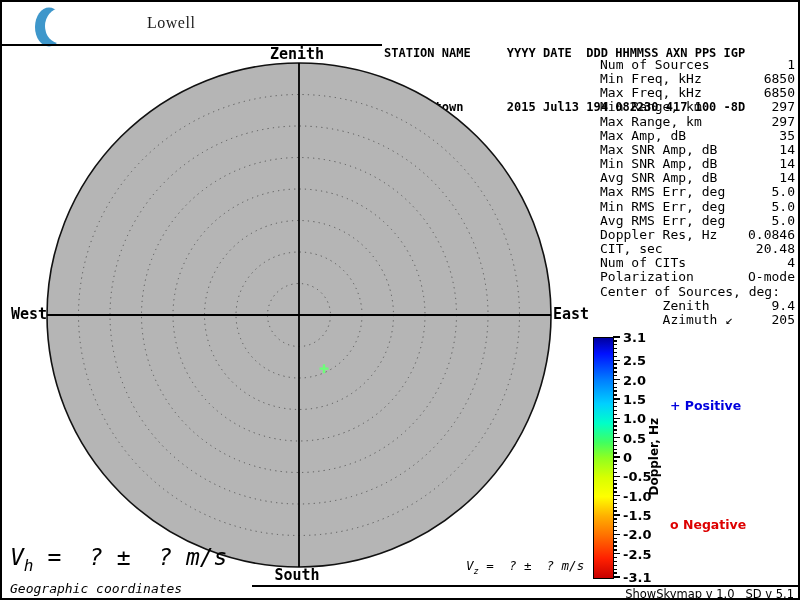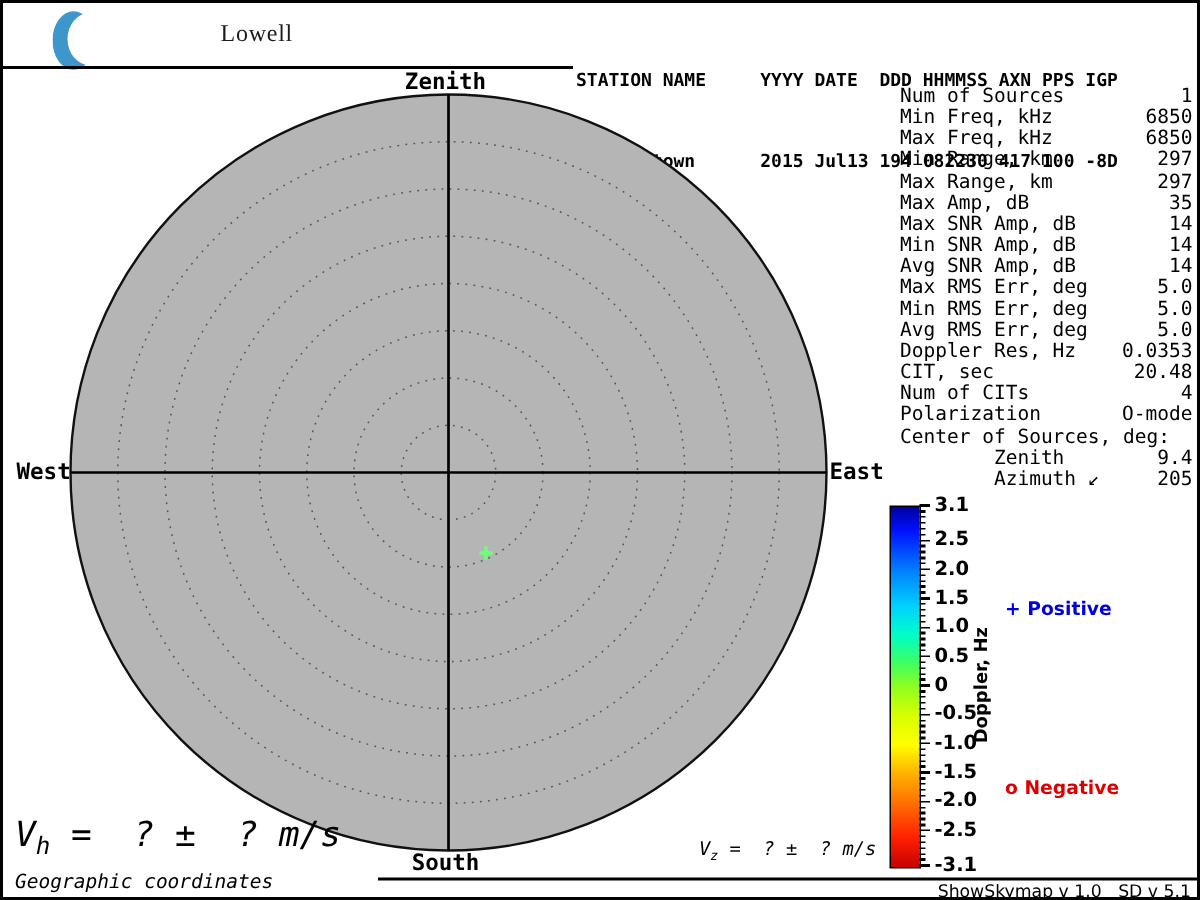--- a/index.html
+++ b/index.html
@@ -80,7 +80,7 @@
       <div class="stat-row"><span>Max RMS Err, deg</span><span>5.0</span></div>
       <div class="stat-row"><span>Min RMS Err, deg</span><span>5.0</span></div>
       <div class="stat-row"><span>Avg RMS Err, deg</span><span>5.0</span></div>
-      <div class="stat-row"><span>Doppler Res, Hz</span><span>0.0353</span></div>
+      <div class="stat-row"><span>Doppler Res, Hz</span><span>0.0846</span></div>
       <div class="stat-row"><span>CIT, sec</span><span>20.48</span></div>
       <div class="stat-row"><span>Num of CITs</span><span>4</span></div>
       <div class="stat-row"><span>Polarization</span><span>O-mode</span></div>

